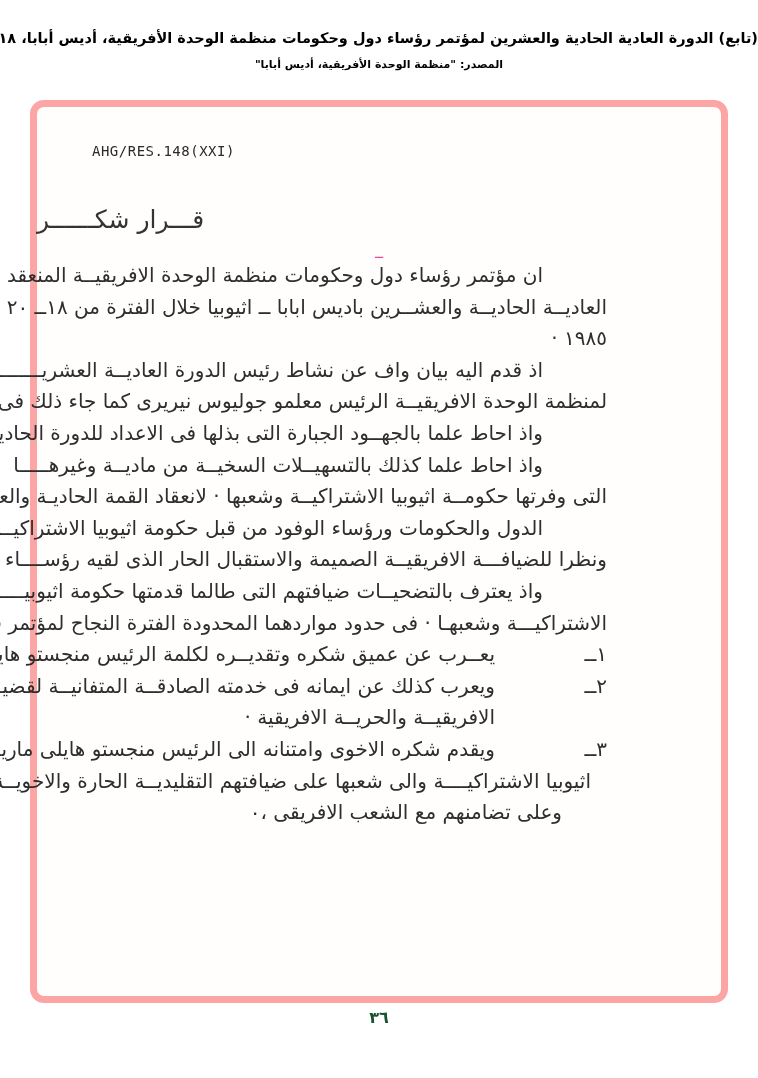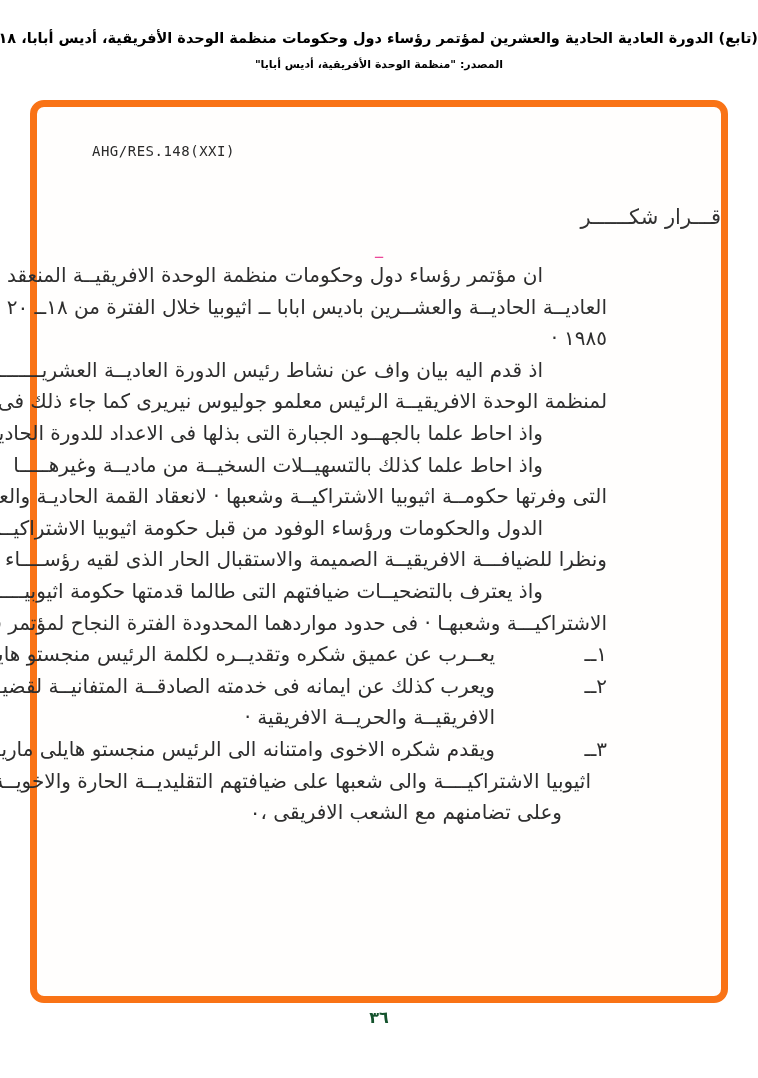--- a/index.html
+++ b/index.html
@@ -23,7 +23,7 @@
   
   .scan-frame{
     position:absolute;left:30px;top:100px;width:698px;height:903px;
-    border:7px solid #f97316;border-radius:14px;background:#fffefd;
+    border:7px solid #fca5a5;border-radius:14px;background:#fffefd;
     box-sizing:border-box;
   }
   

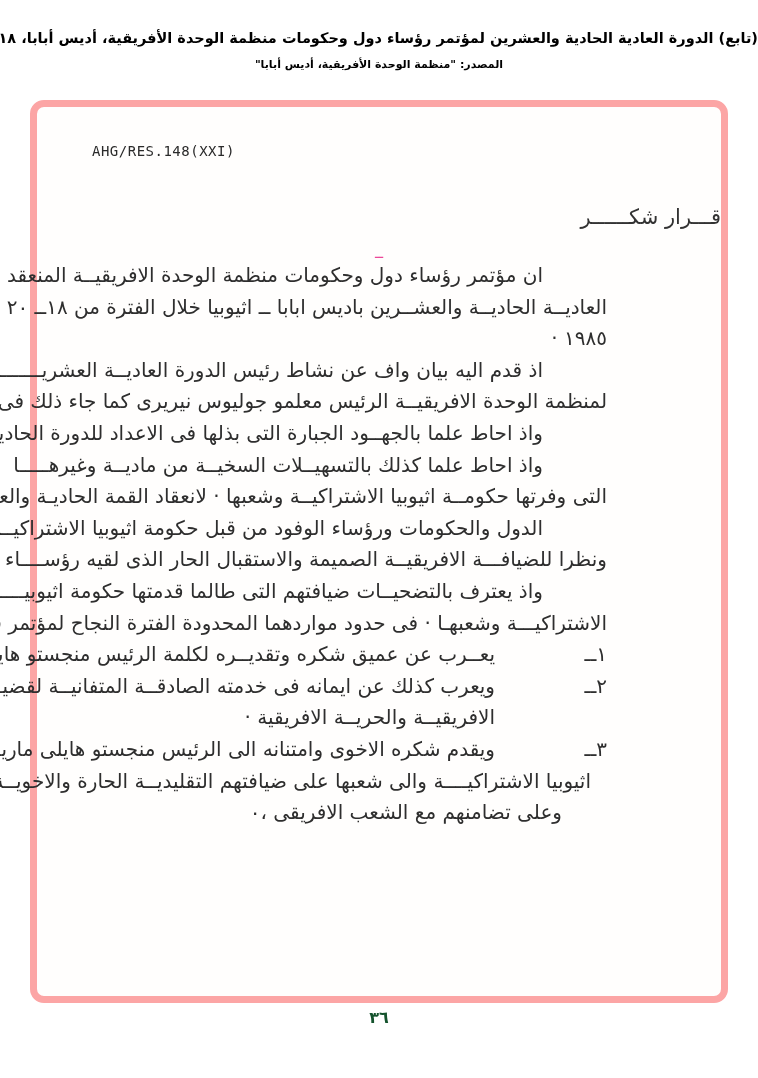--- a/index.html
+++ b/index.html
@@ -33,8 +33,8 @@
     font-size:14px;letter-spacing:.5px;color:#2a2a2a;
   }
   .doc-title{
-    position:absolute;top:98px;left:0;right:0;text-align:right;
-    direction:rtl;font-size:21px;color:#333;white-space:nowrap;
+    position:absolute;top:98px;left:0;right:0;text-align:left;
+    direction:rtl;font-size:25px;color:#333;white-space:nowrap;
   }
   .title-dash{
     position:absolute;top:138px;left:0;right:0;text-align:center;

